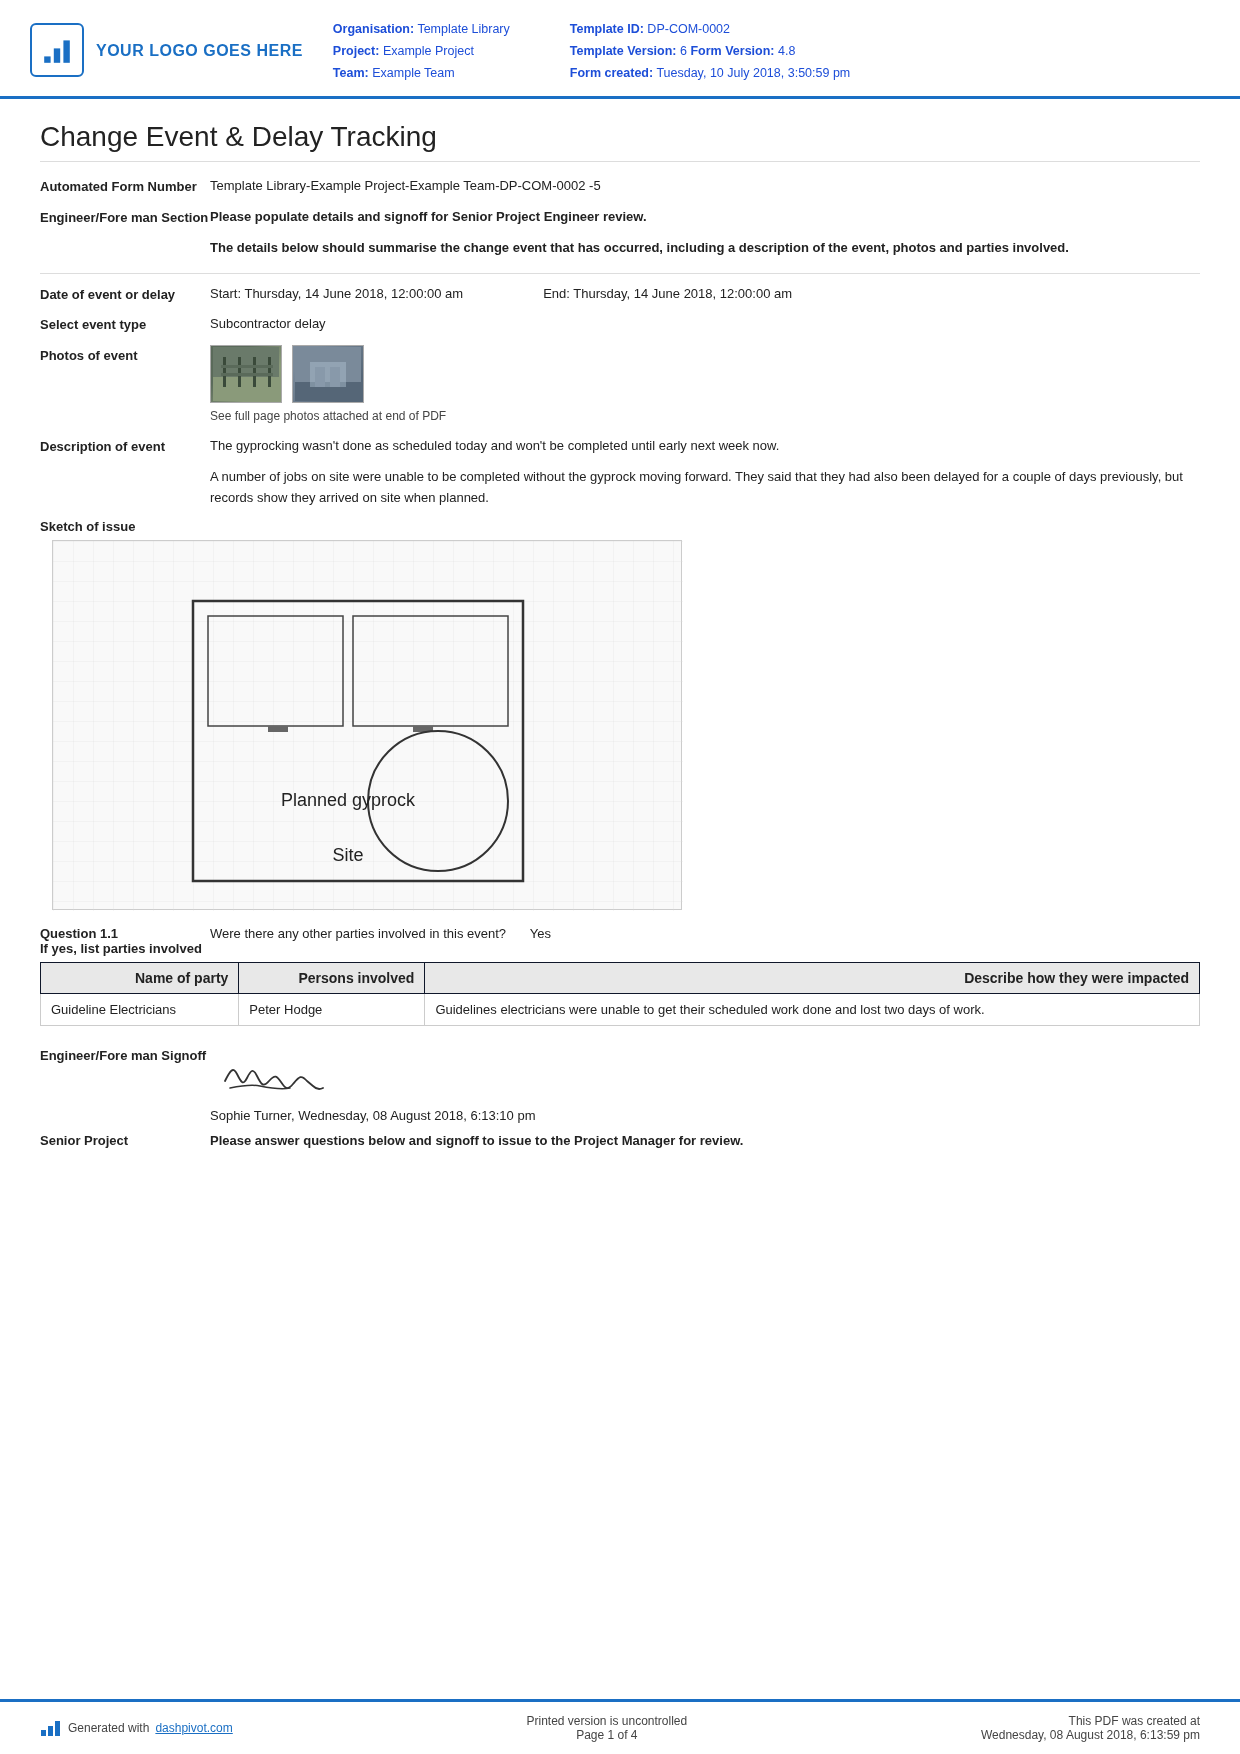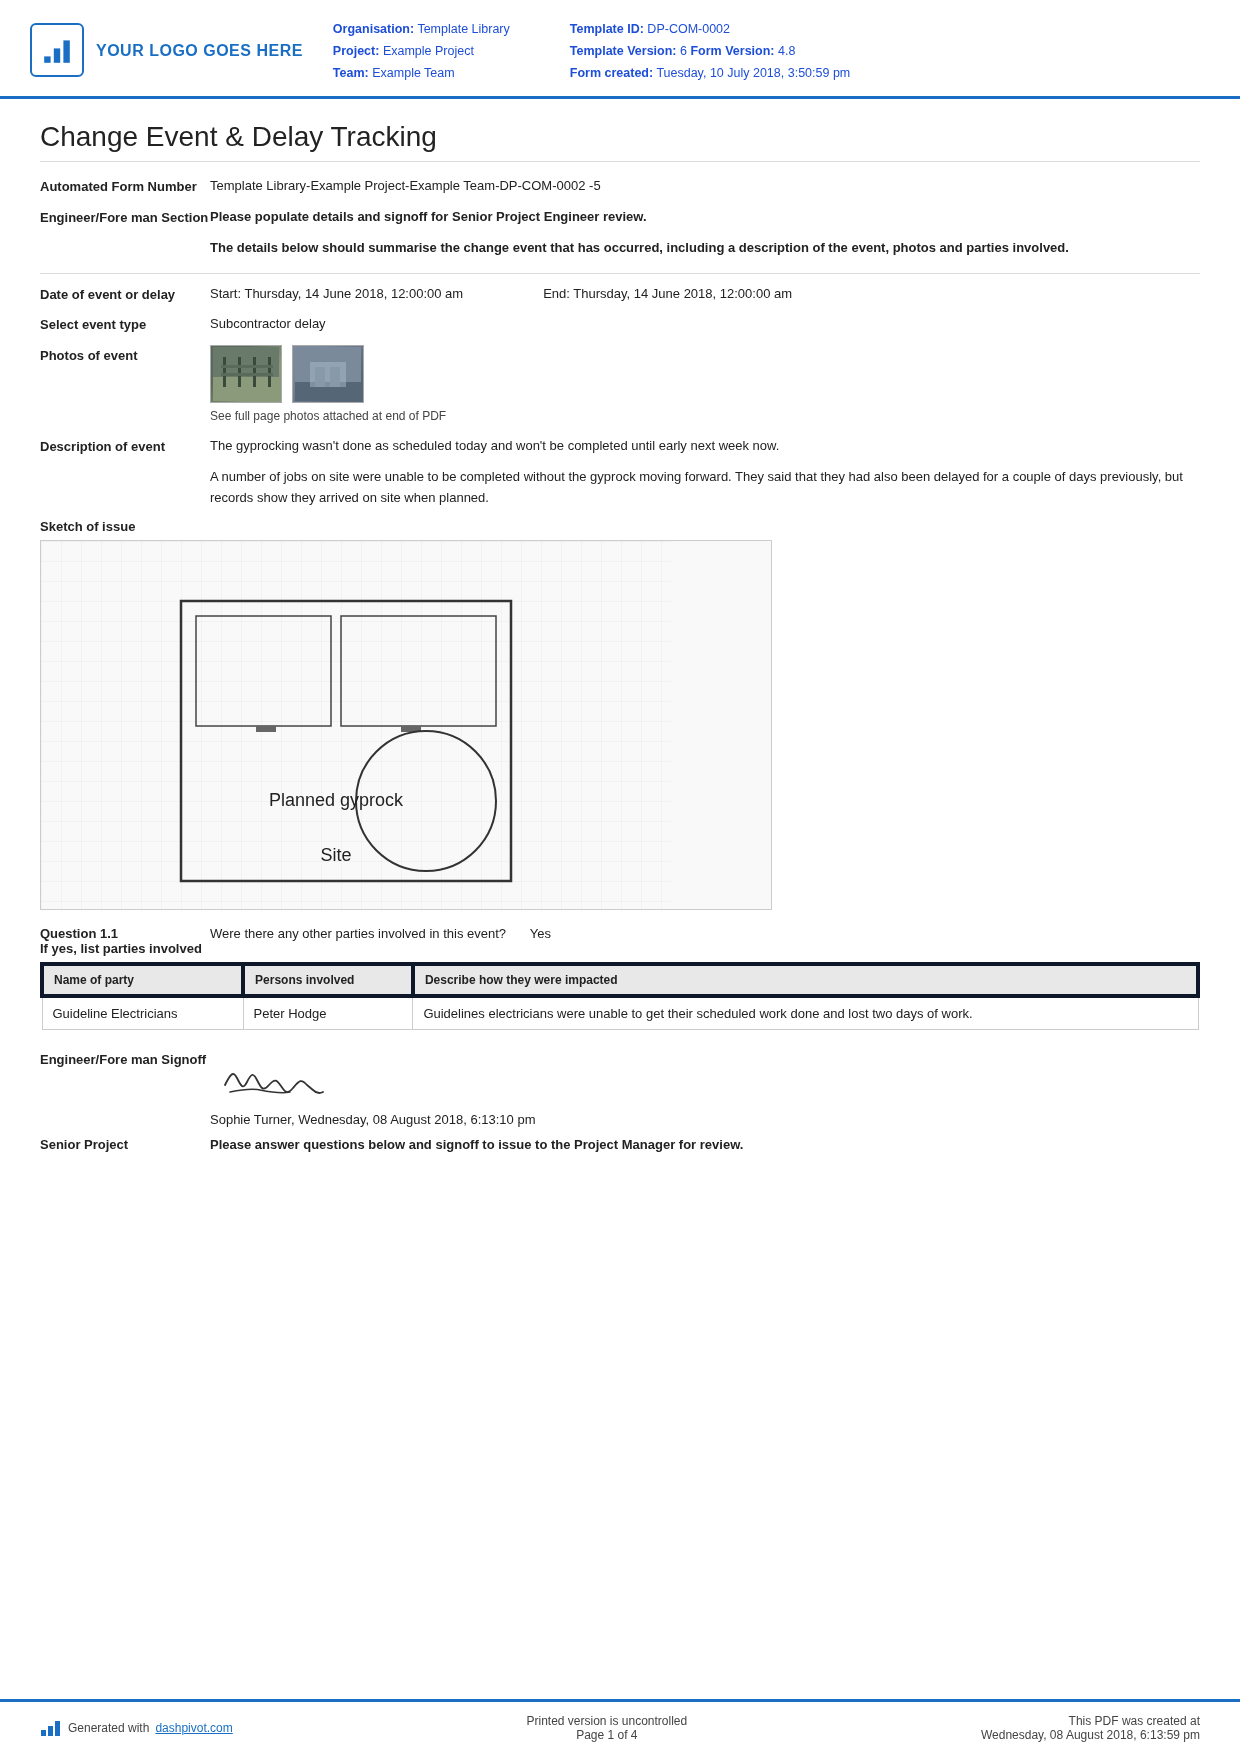--- a/index.html
+++ b/index.html
@@ -166,12 +166,12 @@
       margin-bottom: 6px;
     }
     .sketch-canvas {
-      width: 732px;
+      width: 630px;
       height: 370px;
       border: 1px solid #ccc;
       position: relative;
       background: #f9f9f9;
-      margin-left: 0;
+      margin-left: 12px;
     }
     .sketch-grid {
       position: absolute;

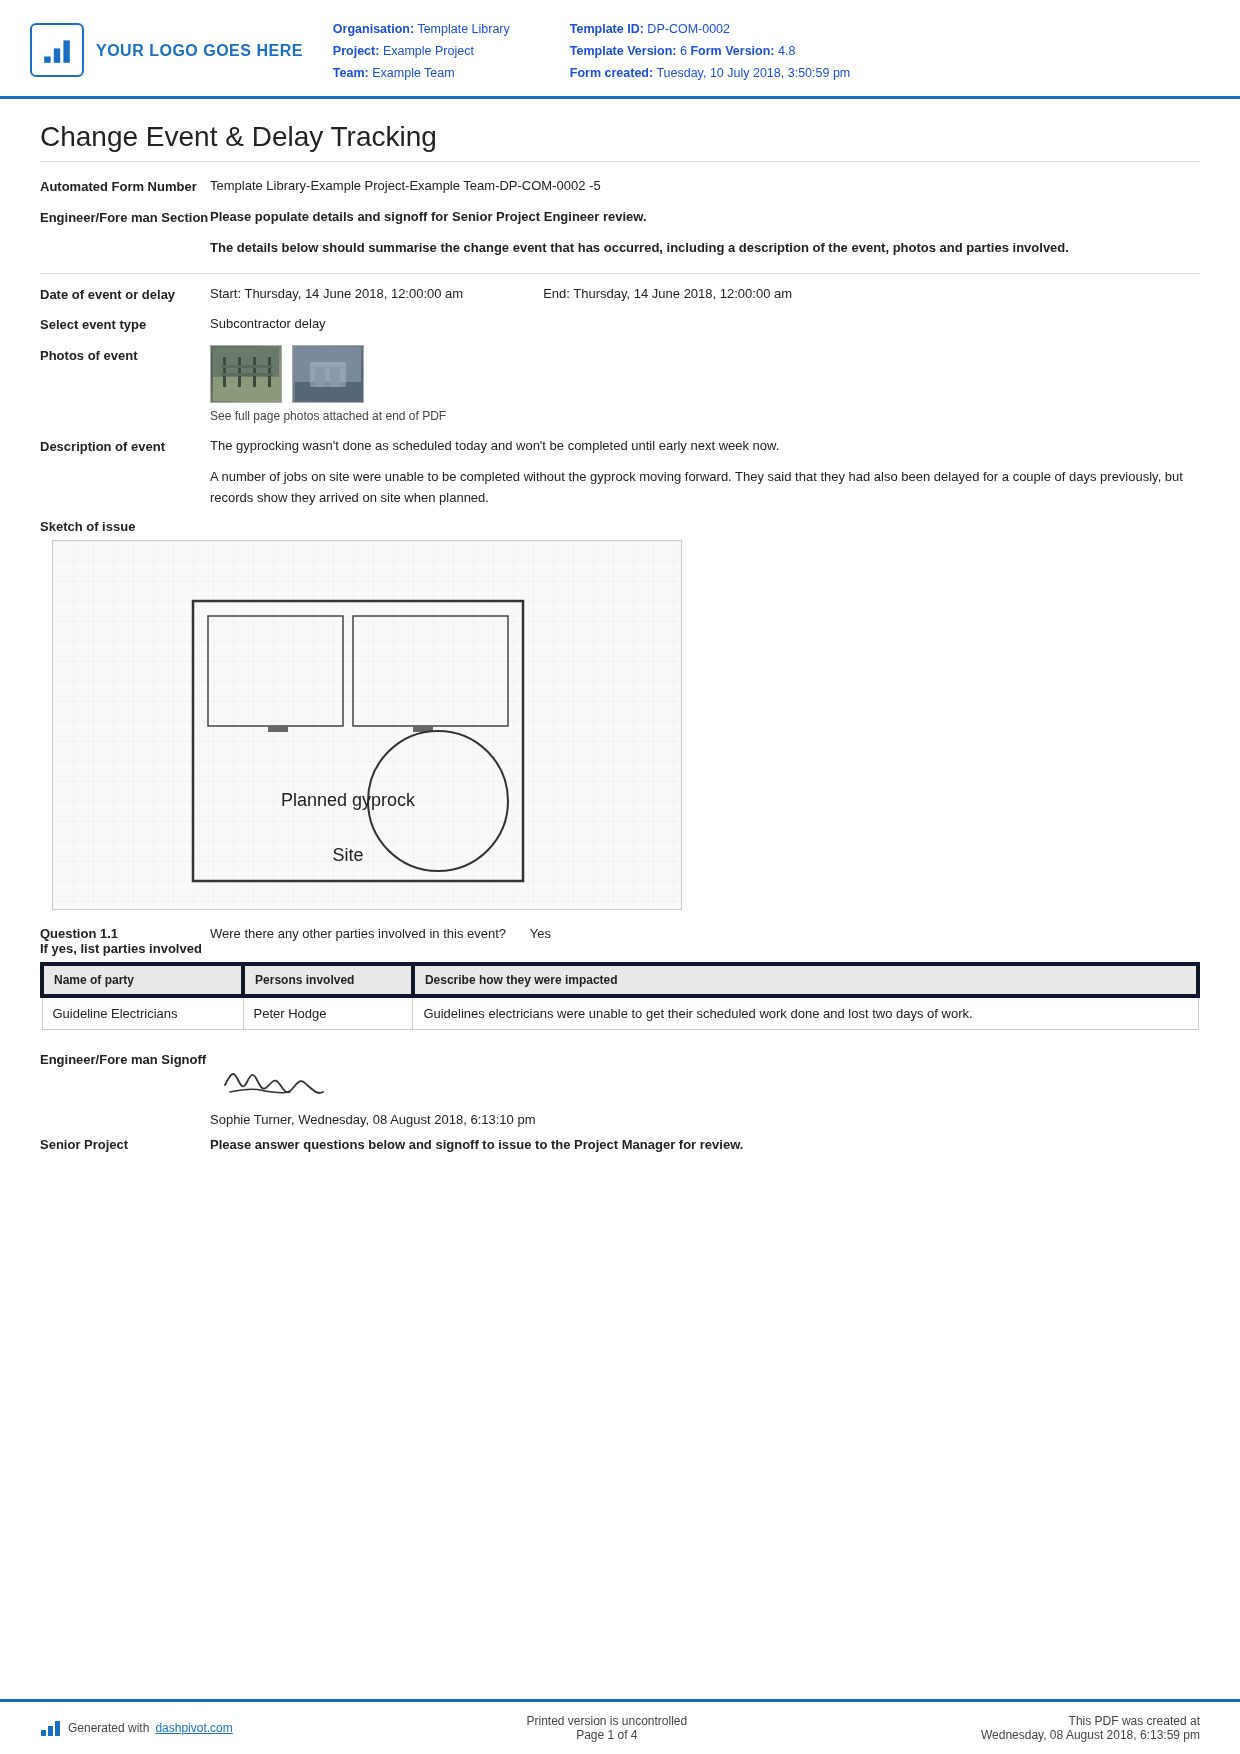--- a/index.html
+++ b/index.html
@@ -210,11 +210,11 @@
     }
     .parties-table th {
       background: #e8e8e8;
-      border: 4px solid #0f172a;
+      border: 1px solid #0f172a;
       padding: 7px 10px;
-      font-size: 12px;
-      font-weight: 700;
-      text-align: left;
+      font-size: 14px;
+      font-weight: 700;
+      text-align: right;
     }
     .parties-table td {
       border: 1px solid #ccc;

